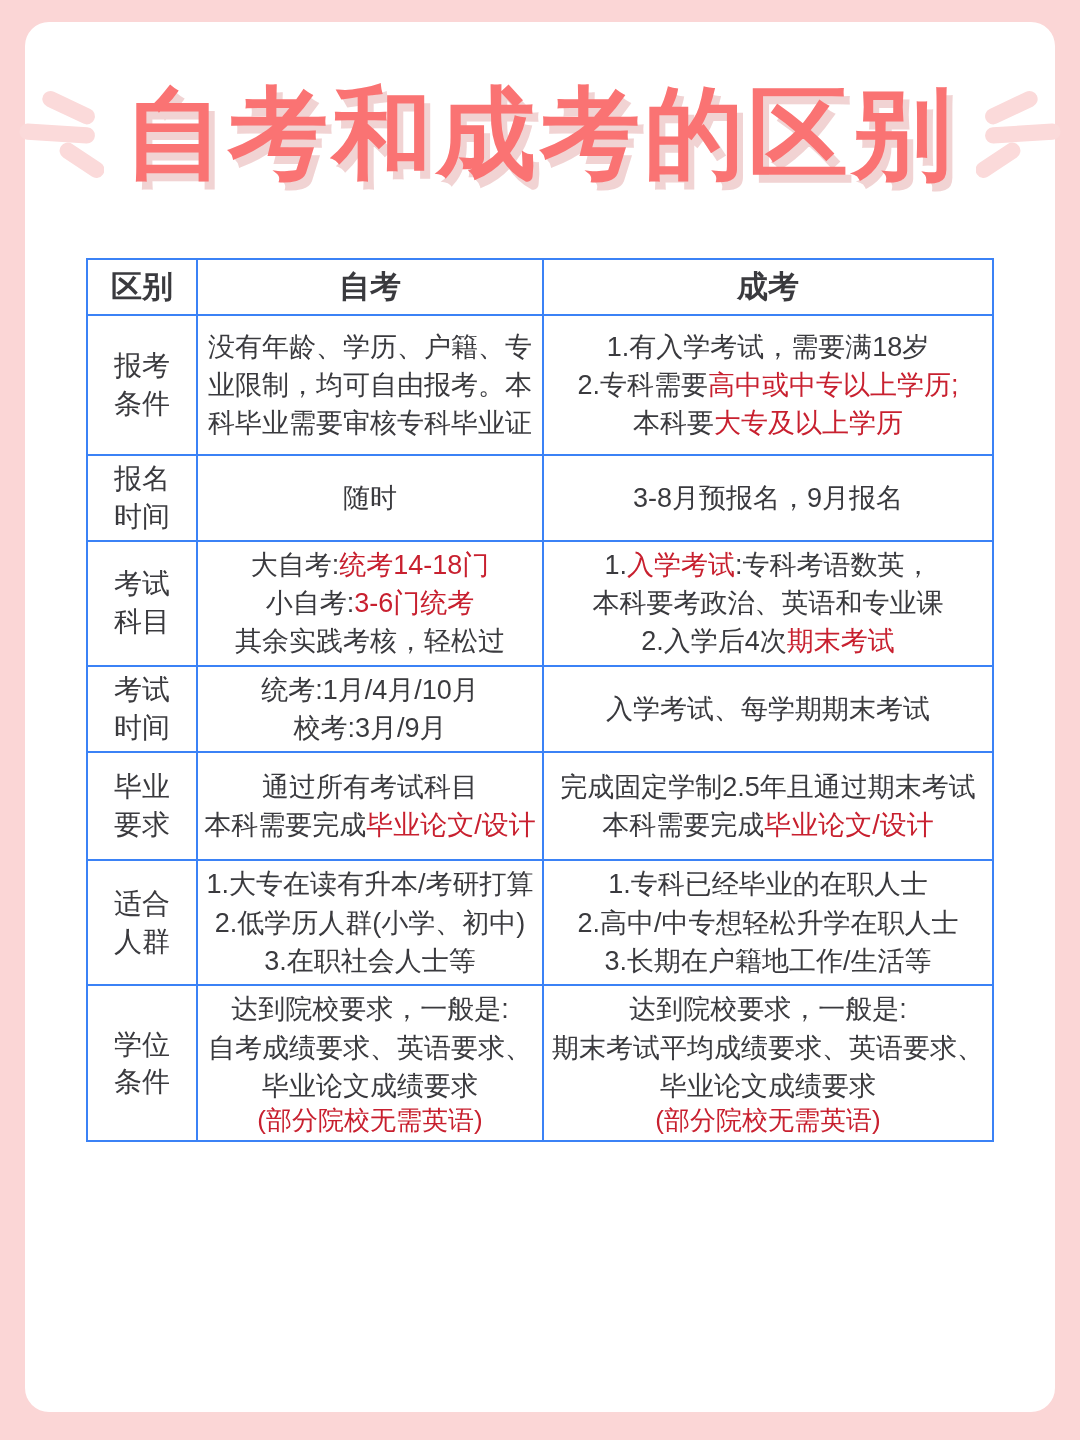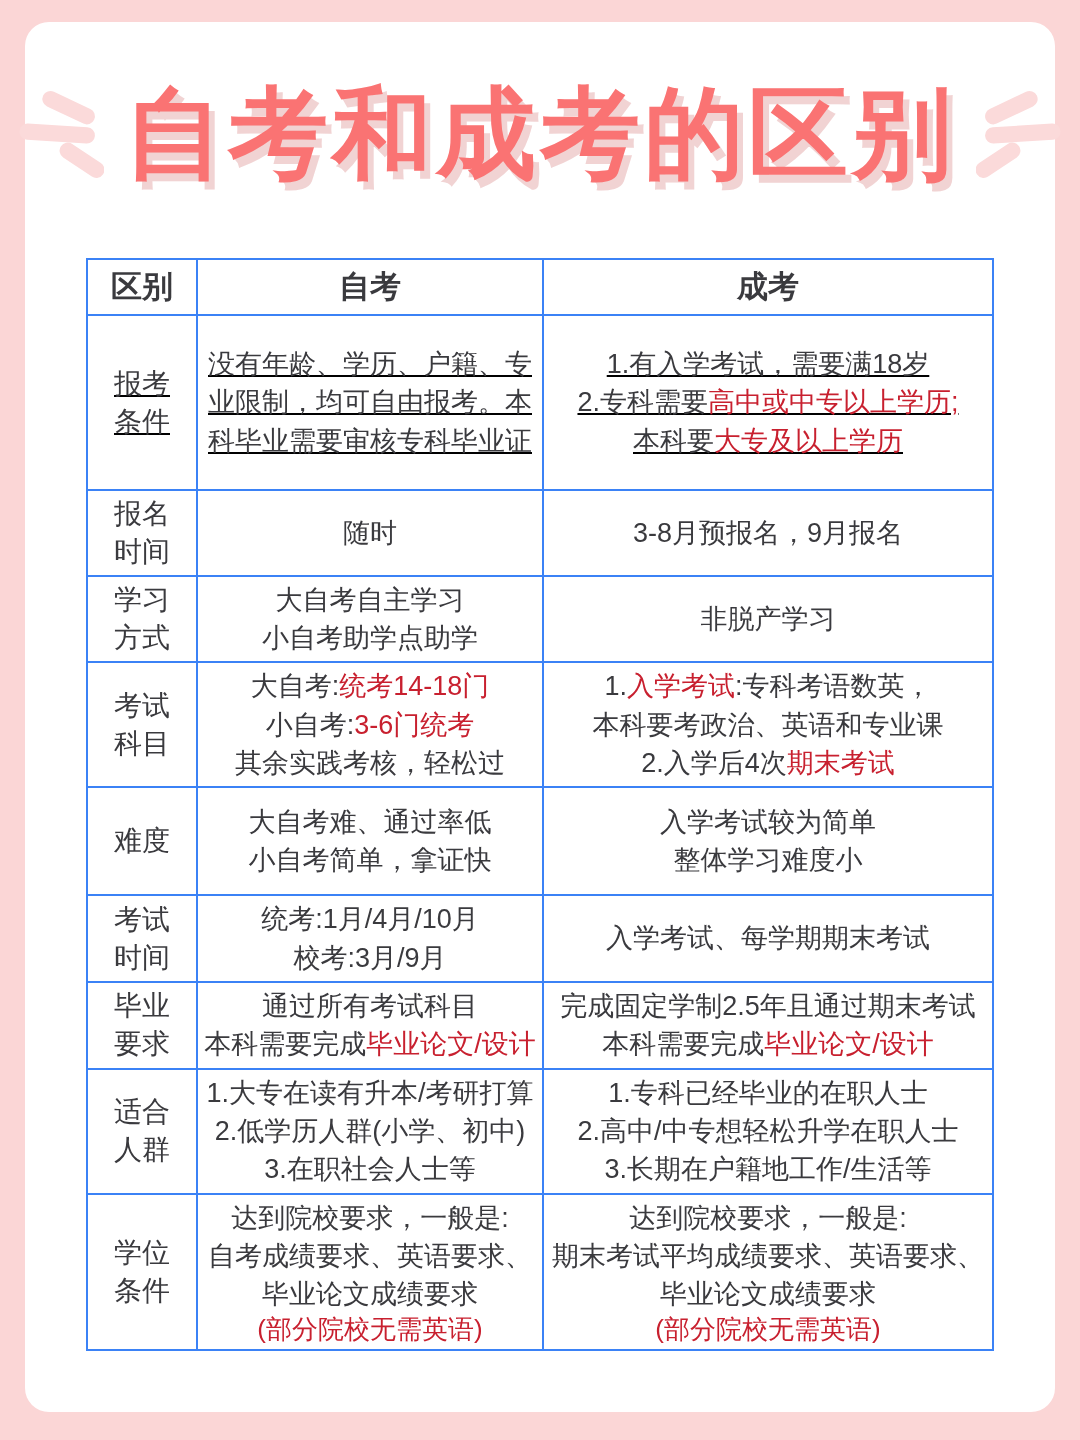--- a/index.html
+++ b/index.html
@@ -48,7 +48,7 @@
   .line .red{color:#c8202f;}
   .line.small{font-size:26px;line-height:1.2;}
   
-  tbody tr:nth-child(1){height:175px;text-decoration:underline;}
+  tbody tr:nth-child(1){height:140px;}
   tbody tr:nth-child(2){height:71px;}
   tbody tr:nth-child(3){height:72px;}
   tbody tr:nth-child(4){height:73px;}

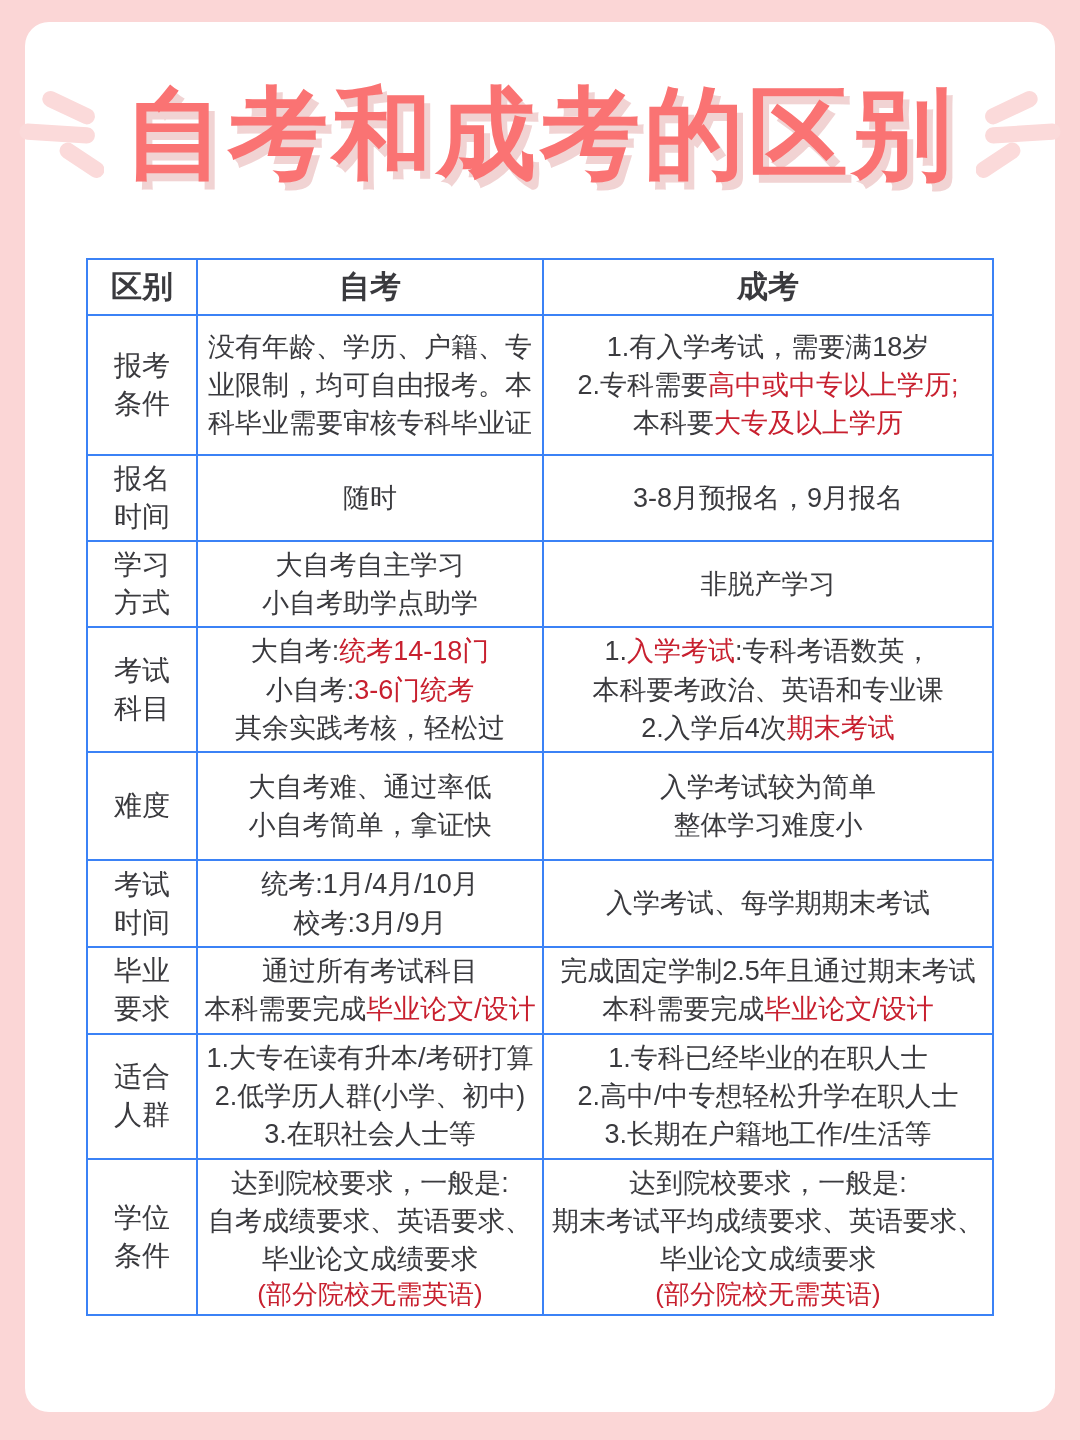--- a/index.html
+++ b/index.html
@@ -119,16 +119,6 @@
           </td>
         </tr>
         <tr>
-          <td class="label-cell">学习<br>方式</td>
-          <td>
-            <div class="line"><span>大自考自主学习</span></div>
-            <div class="line"><span>小自考助学点助学</span></div>
-          </td>
-          <td>
-            <div class="line"><span>非脱产学习</span></div>
-          </td>
-        </tr>
-        <tr>
           <td class="label-cell">考试<br>科目</td>
           <td>
             <div class="line"><span>大自考:</span><span class="red">统考14-18门</span></div>

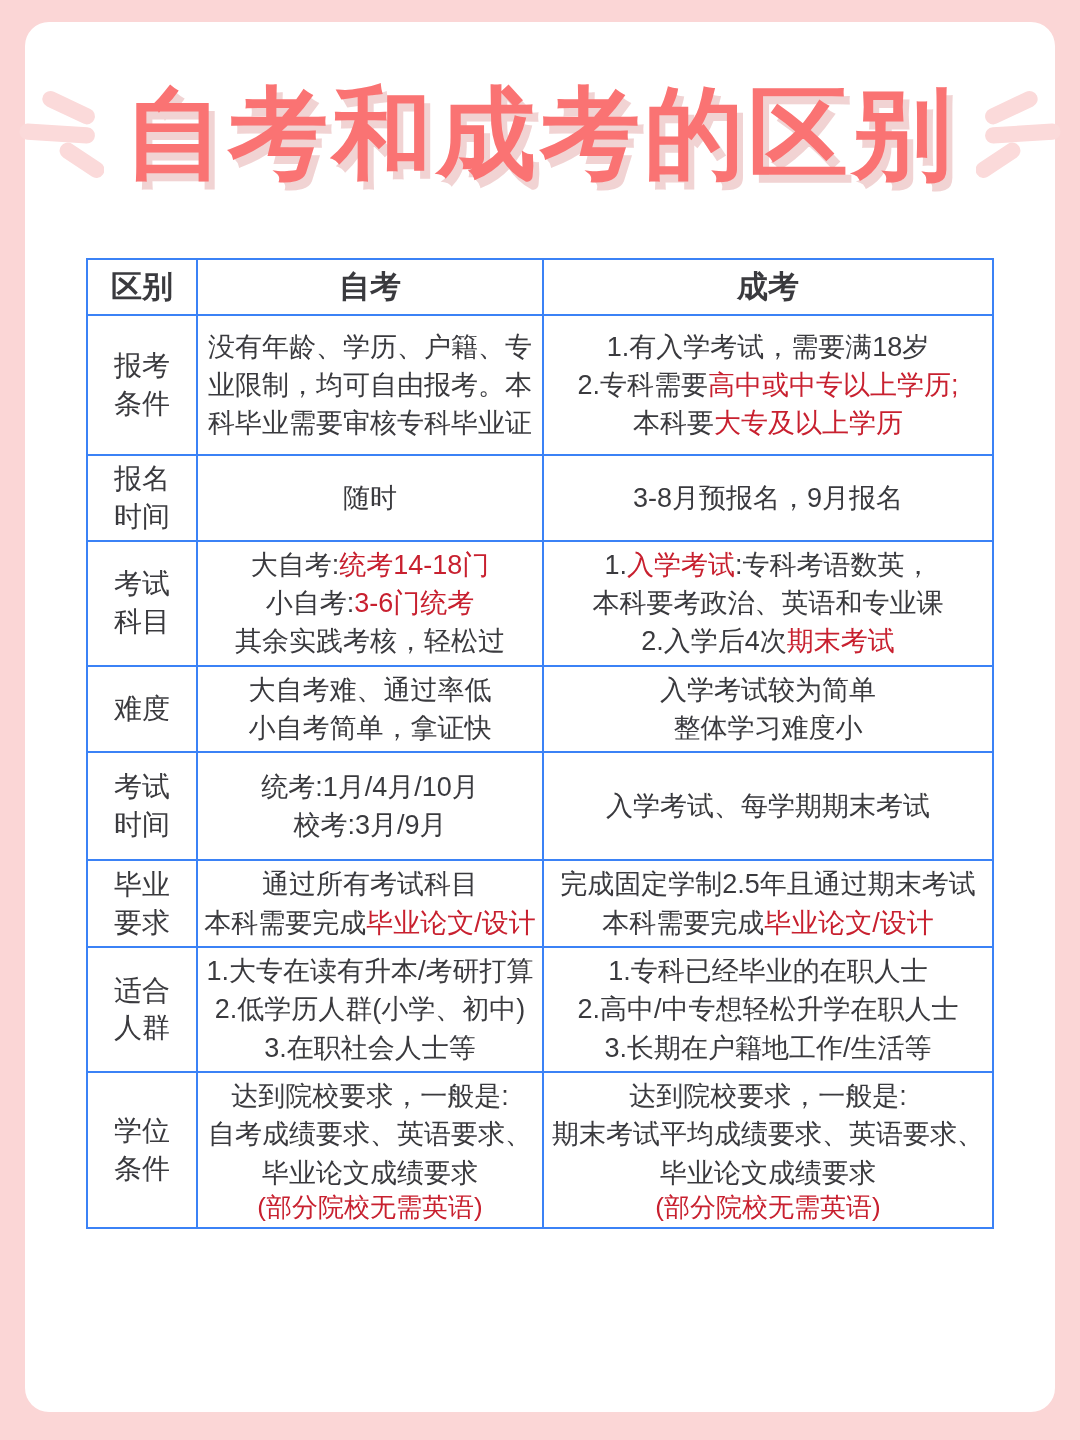--- a/index.html
+++ b/index.html
@@ -132,17 +132,6 @@
           </td>
         </tr>
         <tr>
-          <td class="label-cell">难度</td>
-          <td>
-            <div class="line"><span>大自考难、通过率低</span></div>
-            <div class="line"><span>小自考简单，拿证快</span></div>
-          </td>
-          <td>
-            <div class="line"><span>入学考试较为简单</span></div>
-            <div class="line"><span>整体学习难度小</span></div>
-          </td>
-        </tr>
-        <tr>
           <td class="label-cell">考试<br>时间</td>
           <td>
             <div class="line"><span>统考:1月/4月/10月</span></div>

